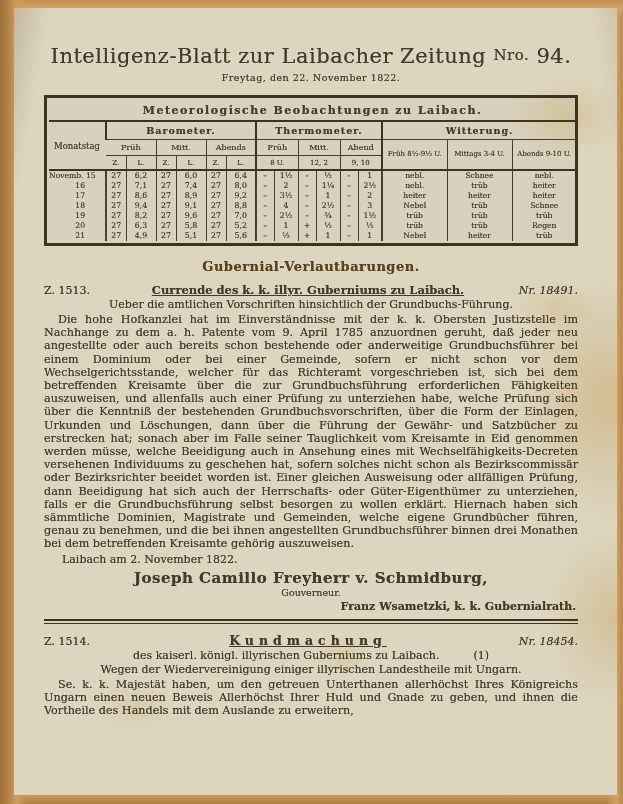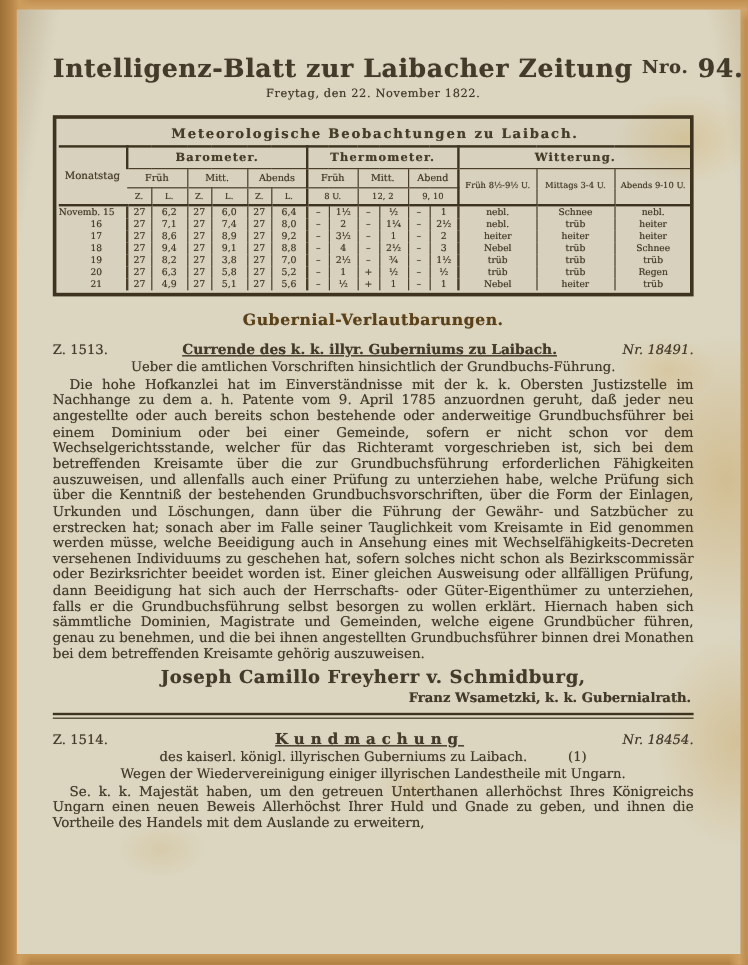--- a/index.html
+++ b/index.html
@@ -27,7 +27,7 @@
 
   
   .masthead{margin-top:36px;text-align:center;}
-  .mast-title{font-size:21px;font-weight:bold;letter-spacing:0.5px;white-space:nowrap;}
+  .mast-title{font-size:21px;font-weight:normal;letter-spacing:0.5px;white-space:nowrap;}
   .mast-title .no{font-size:15px;vertical-align:3px;}
   .mast-date{font-size:9.5px;margin-top:4px;letter-spacing:0.5px;}
 

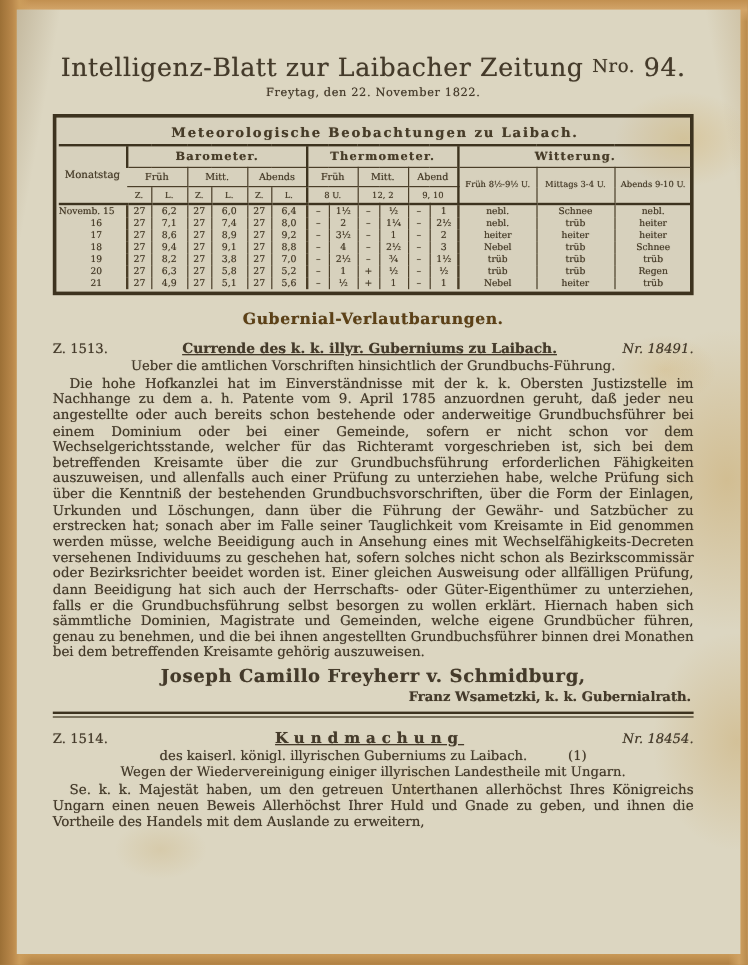--- a/index.html
+++ b/index.html
@@ -210,7 +210,7 @@
               <td>27</td>
               <td>8,2</td>
               <td>27</td>
-              <td>3,8</td>
+              <td>9,6</td>
               <td>27</td>
               <td>7,0</td>
               <td>–</td>

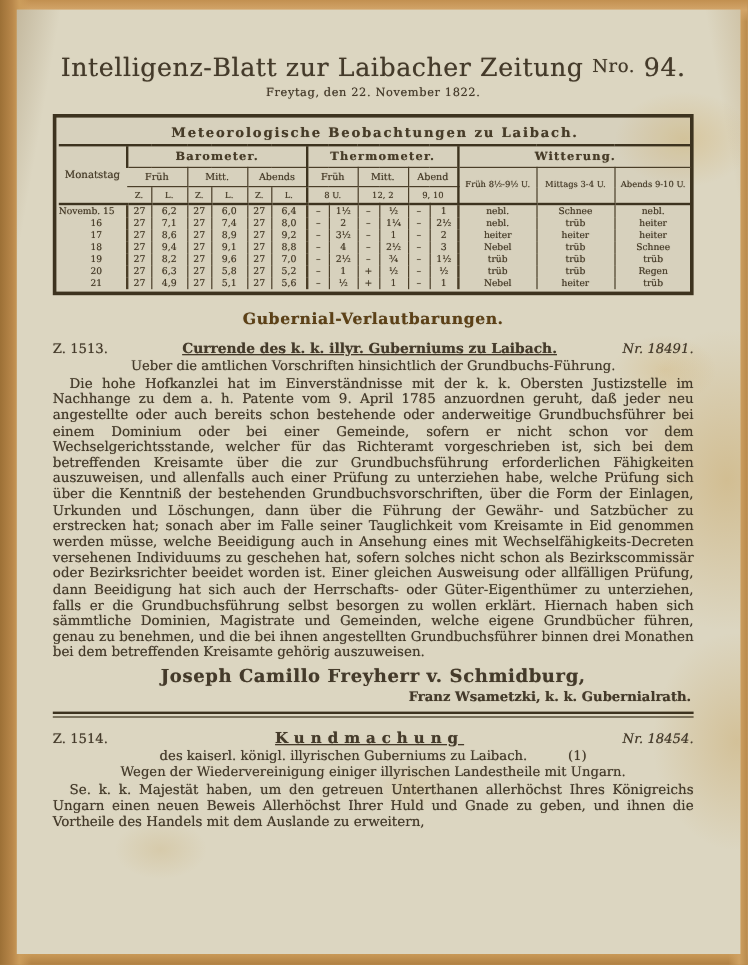--- a/index.html
+++ b/index.html
@@ -272,6 +272,7 @@
     </div>
     <div class="subject">Ueber die amtlichen Vorschriften hinsichtlich der Grundbuchs-Führung.</div>
     <p class="bodypar">Die hohe Hofkanzlei hat im Einverständnisse mit der k. k. Obersten Justizstelle im Nachhange zu dem a. h. Patente vom 9. April 1785 anzuordnen geruht, daß jeder neu angestellte oder auch bereits schon bestehende oder anderweitige Grundbuchsführer bei einem Dominium oder bei einer Gemeinde, sofern er nicht schon vor dem Wechselgerichtsstande, welcher für das Richteramt vorgeschrieben ist, sich bei dem betreffenden Kreisamte über die zur Grundbuchsführung erforderlichen Fähigkeiten auszuweisen, und allenfalls auch einer Prüfung zu unterziehen habe, welche Prüfung sich über die Kenntniß der bestehenden Grundbuchsvorschriften, über die Form der Einlagen, Urkunden und Löschungen, dann über die Führung der Gewähr- und Satzbücher zu erstrecken hat; sonach aber im Falle seiner Tauglichkeit vom Kreisamte in Eid genommen werden müsse, welche Beeidigung auch in Ansehung eines mit Wechselfähigkeits-Decreten versehenen Individuums zu geschehen hat, sofern solches nicht schon als Bezirkscommissär oder Bezirksrichter beeidet worden ist. Einer gleichen Ausweisung oder allfälligen Prüfung, dann Beeidigung hat sich auch der Herrschafts- oder Güter-Eigenthümer zu unterziehen, falls er die Grundbuchsführung selbst besorgen zu wollen erklärt. Hiernach haben sich sämmtliche Dominien, Magistrate und Gemeinden, welche eigene Grundbücher führen, genau zu benehmen, und die bei ihnen angestellten Grundbuchsführer binnen drei Monathen bei dem betreffenden Kreisamte gehörig auszuweisen.</p>
+    <div class="place">Laibach am 2. November 1822.</div>
     <div class="sig-name">Joseph Camillo Freyherr v. Schmidburg,</div>
     <div class="countersign">Franz Wsametzki, k. k. Gubernialrath.</div>
 

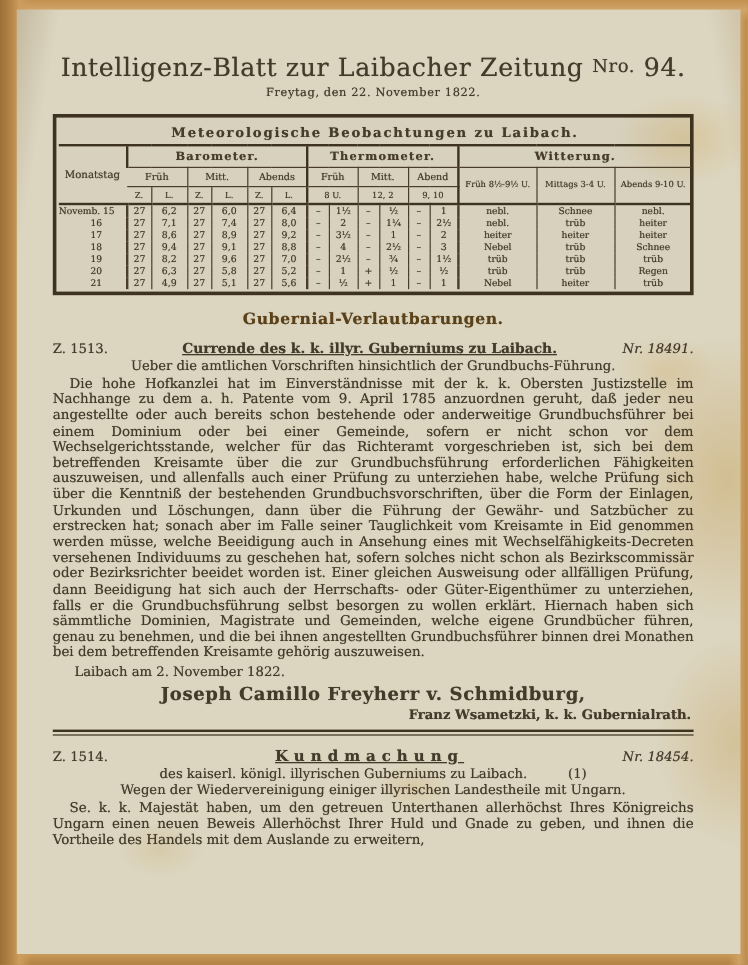--- a/index.html
+++ b/index.html
@@ -274,6 +274,7 @@
     <p class="bodypar">Die hohe Hofkanzlei hat im Einverständnisse mit der k. k. Obersten Justizstelle im Nachhange zu dem a. h. Patente vom 9. April 1785 anzuordnen geruht, daß jeder neu angestellte oder auch bereits schon bestehende oder anderweitige Grundbuchsführer bei einem Dominium oder bei einer Gemeinde, sofern er nicht schon vor dem Wechselgerichtsstande, welcher für das Richteramt vorgeschrieben ist, sich bei dem betreffenden Kreisamte über die zur Grundbuchsführung erforderlichen Fähigkeiten auszuweisen, und allenfalls auch einer Prüfung zu unterziehen habe, welche Prüfung sich über die Kenntniß der bestehenden Grundbuchsvorschriften, über die Form der Einlagen, Urkunden und Löschungen, dann über die Führung der Gewähr- und Satzbücher zu erstrecken hat; sonach aber im Falle seiner Tauglichkeit vom Kreisamte in Eid genommen werden müsse, welche Beeidigung auch in Ansehung eines mit Wechselfähigkeits-Decreten versehenen Individuums zu geschehen hat, sofern solches nicht schon als Bezirkscommissär oder Bezirksrichter beeidet worden ist. Einer gleichen Ausweisung oder allfälligen Prüfung, dann Beeidigung hat sich auch der Herrschafts- oder Güter-Eigenthümer zu unterziehen, falls er die Grundbuchsführung selbst besorgen zu wollen erklärt. Hiernach haben sich sämmtliche Dominien, Magistrate und Gemeinden, welche eigene Grundbücher führen, genau zu benehmen, und die bei ihnen angestellten Grundbuchsführer binnen drei Monathen bei dem betreffenden Kreisamte gehörig auszuweisen.</p>
     <div class="place">Laibach am 2. November 1822.</div>
     <div class="sig-name">Joseph Camillo Freyherr v. Schmidburg,</div>
+    <div class="sig-title">Gouverneur.</div>
     <div class="countersign">Franz Wsametzki, k. k. Gubernialrath.</div>
 
     <div class="rule"></div>

